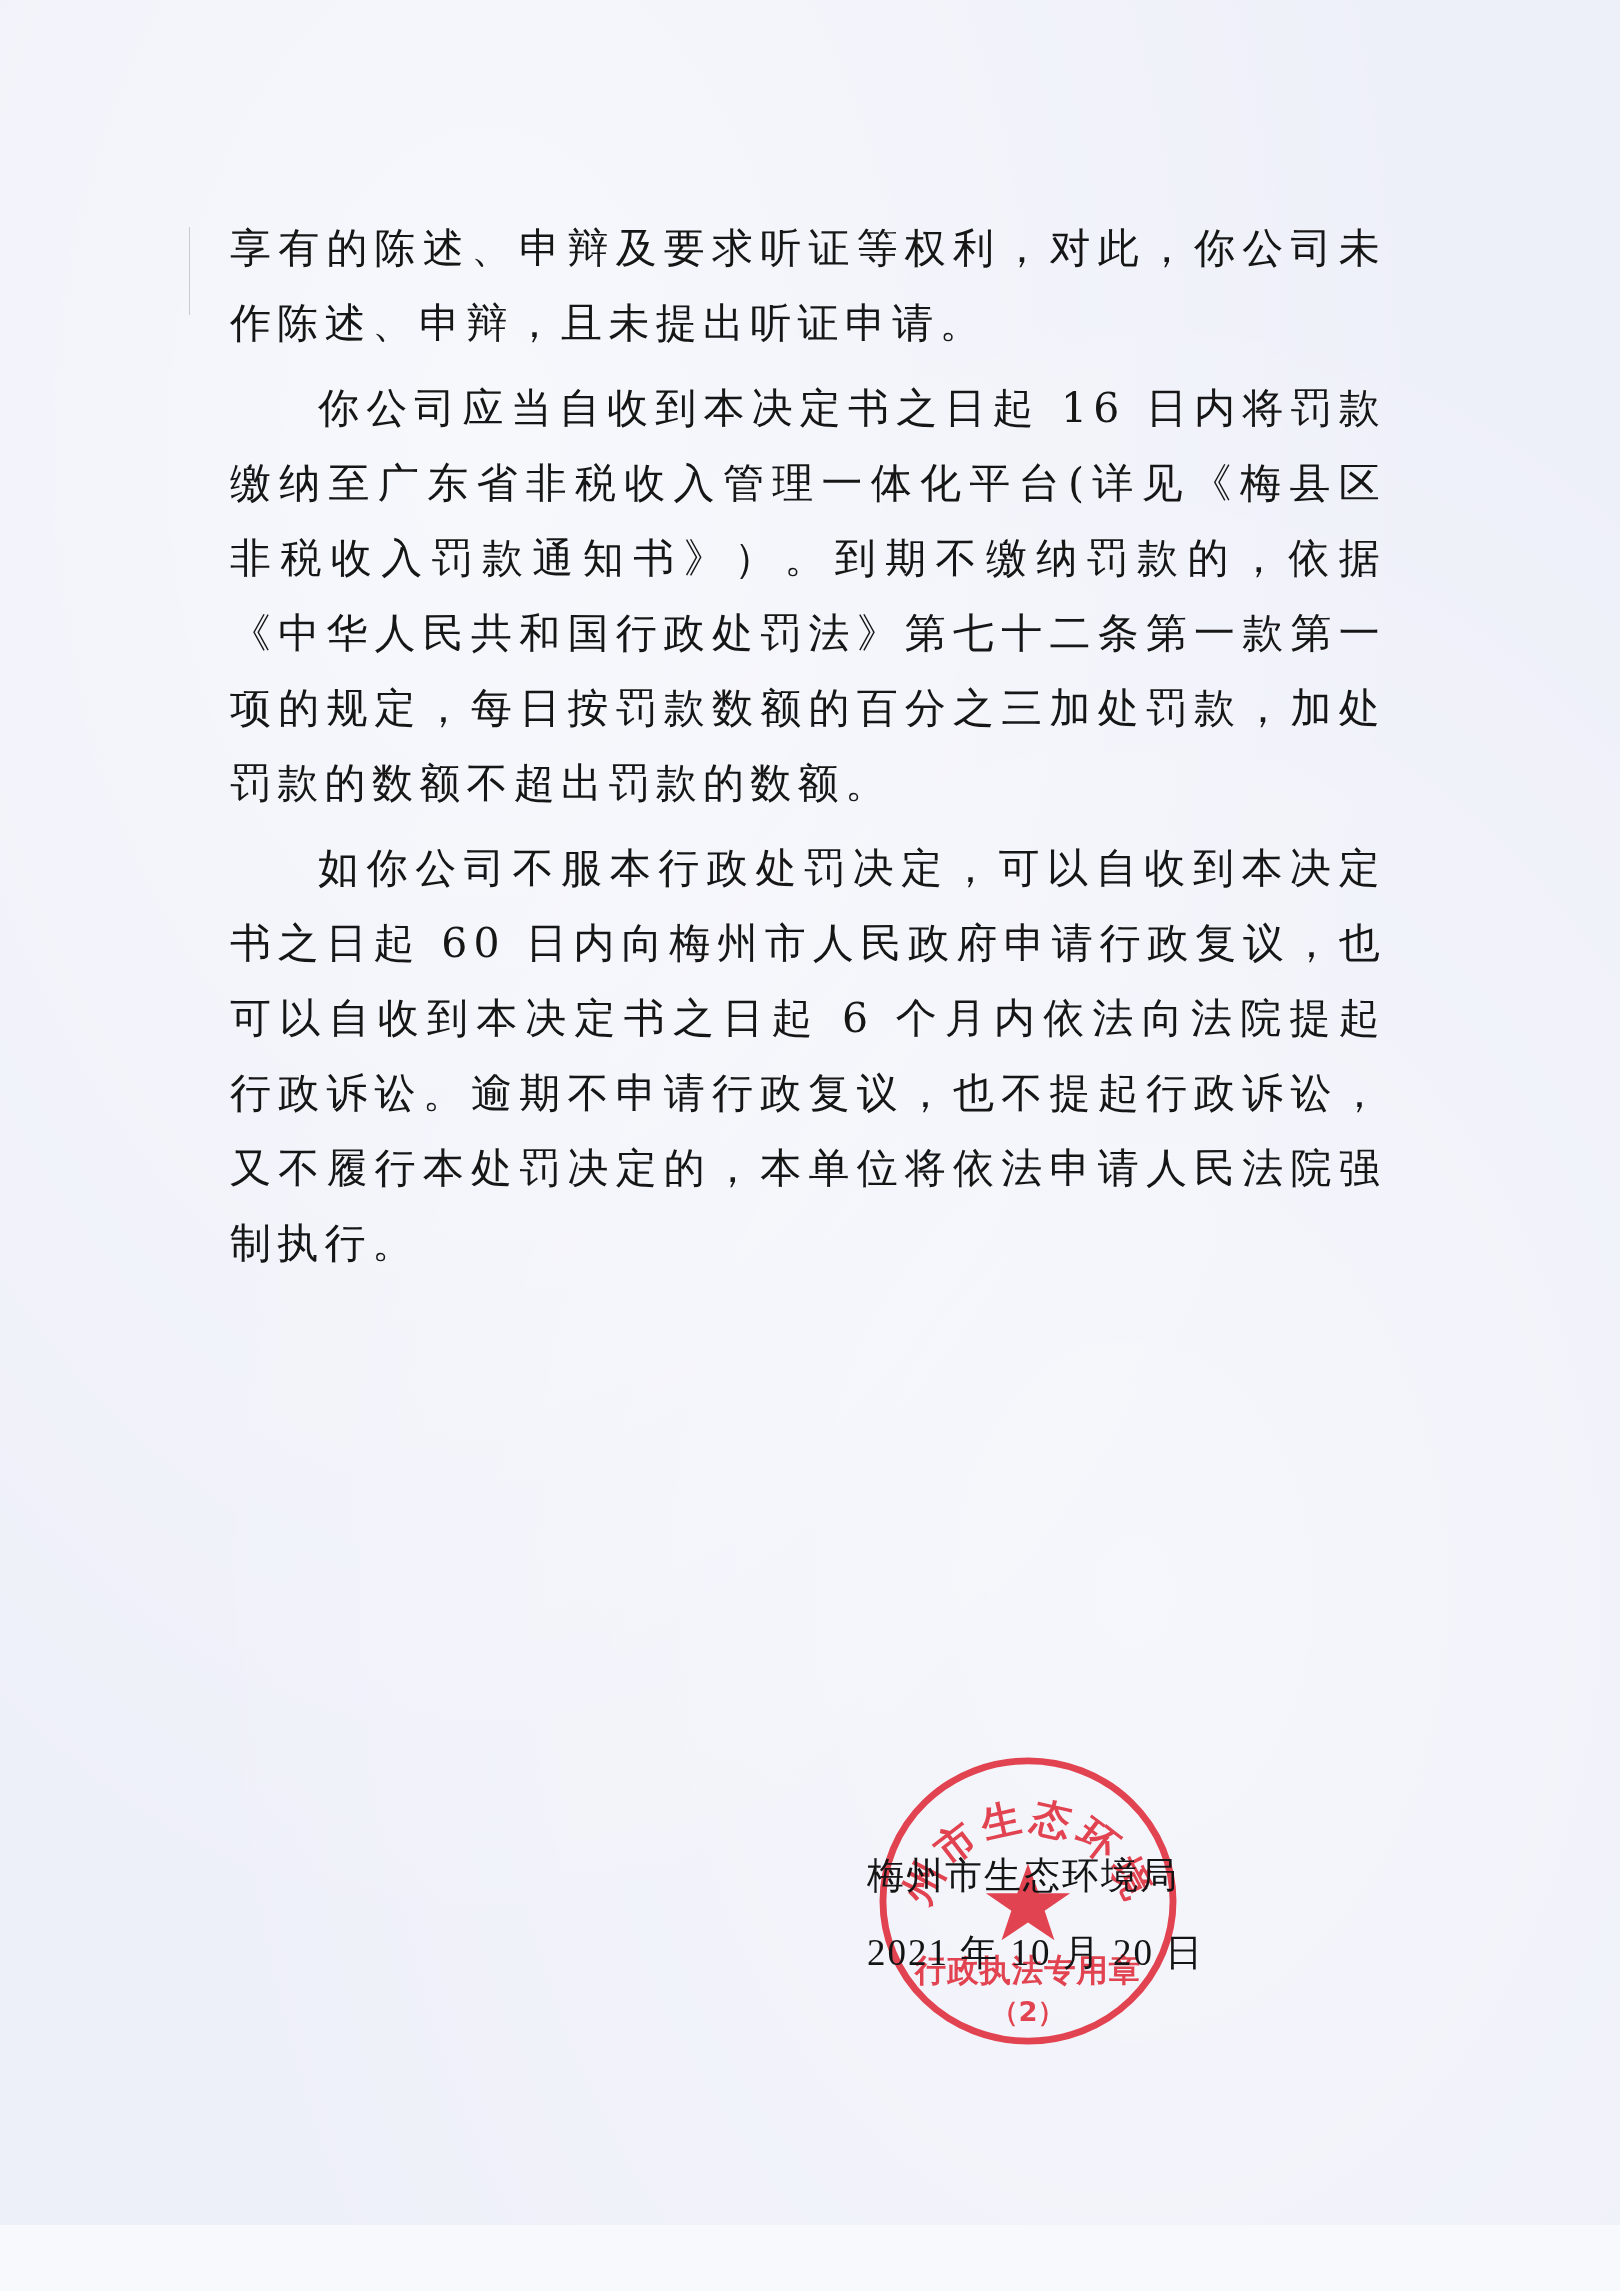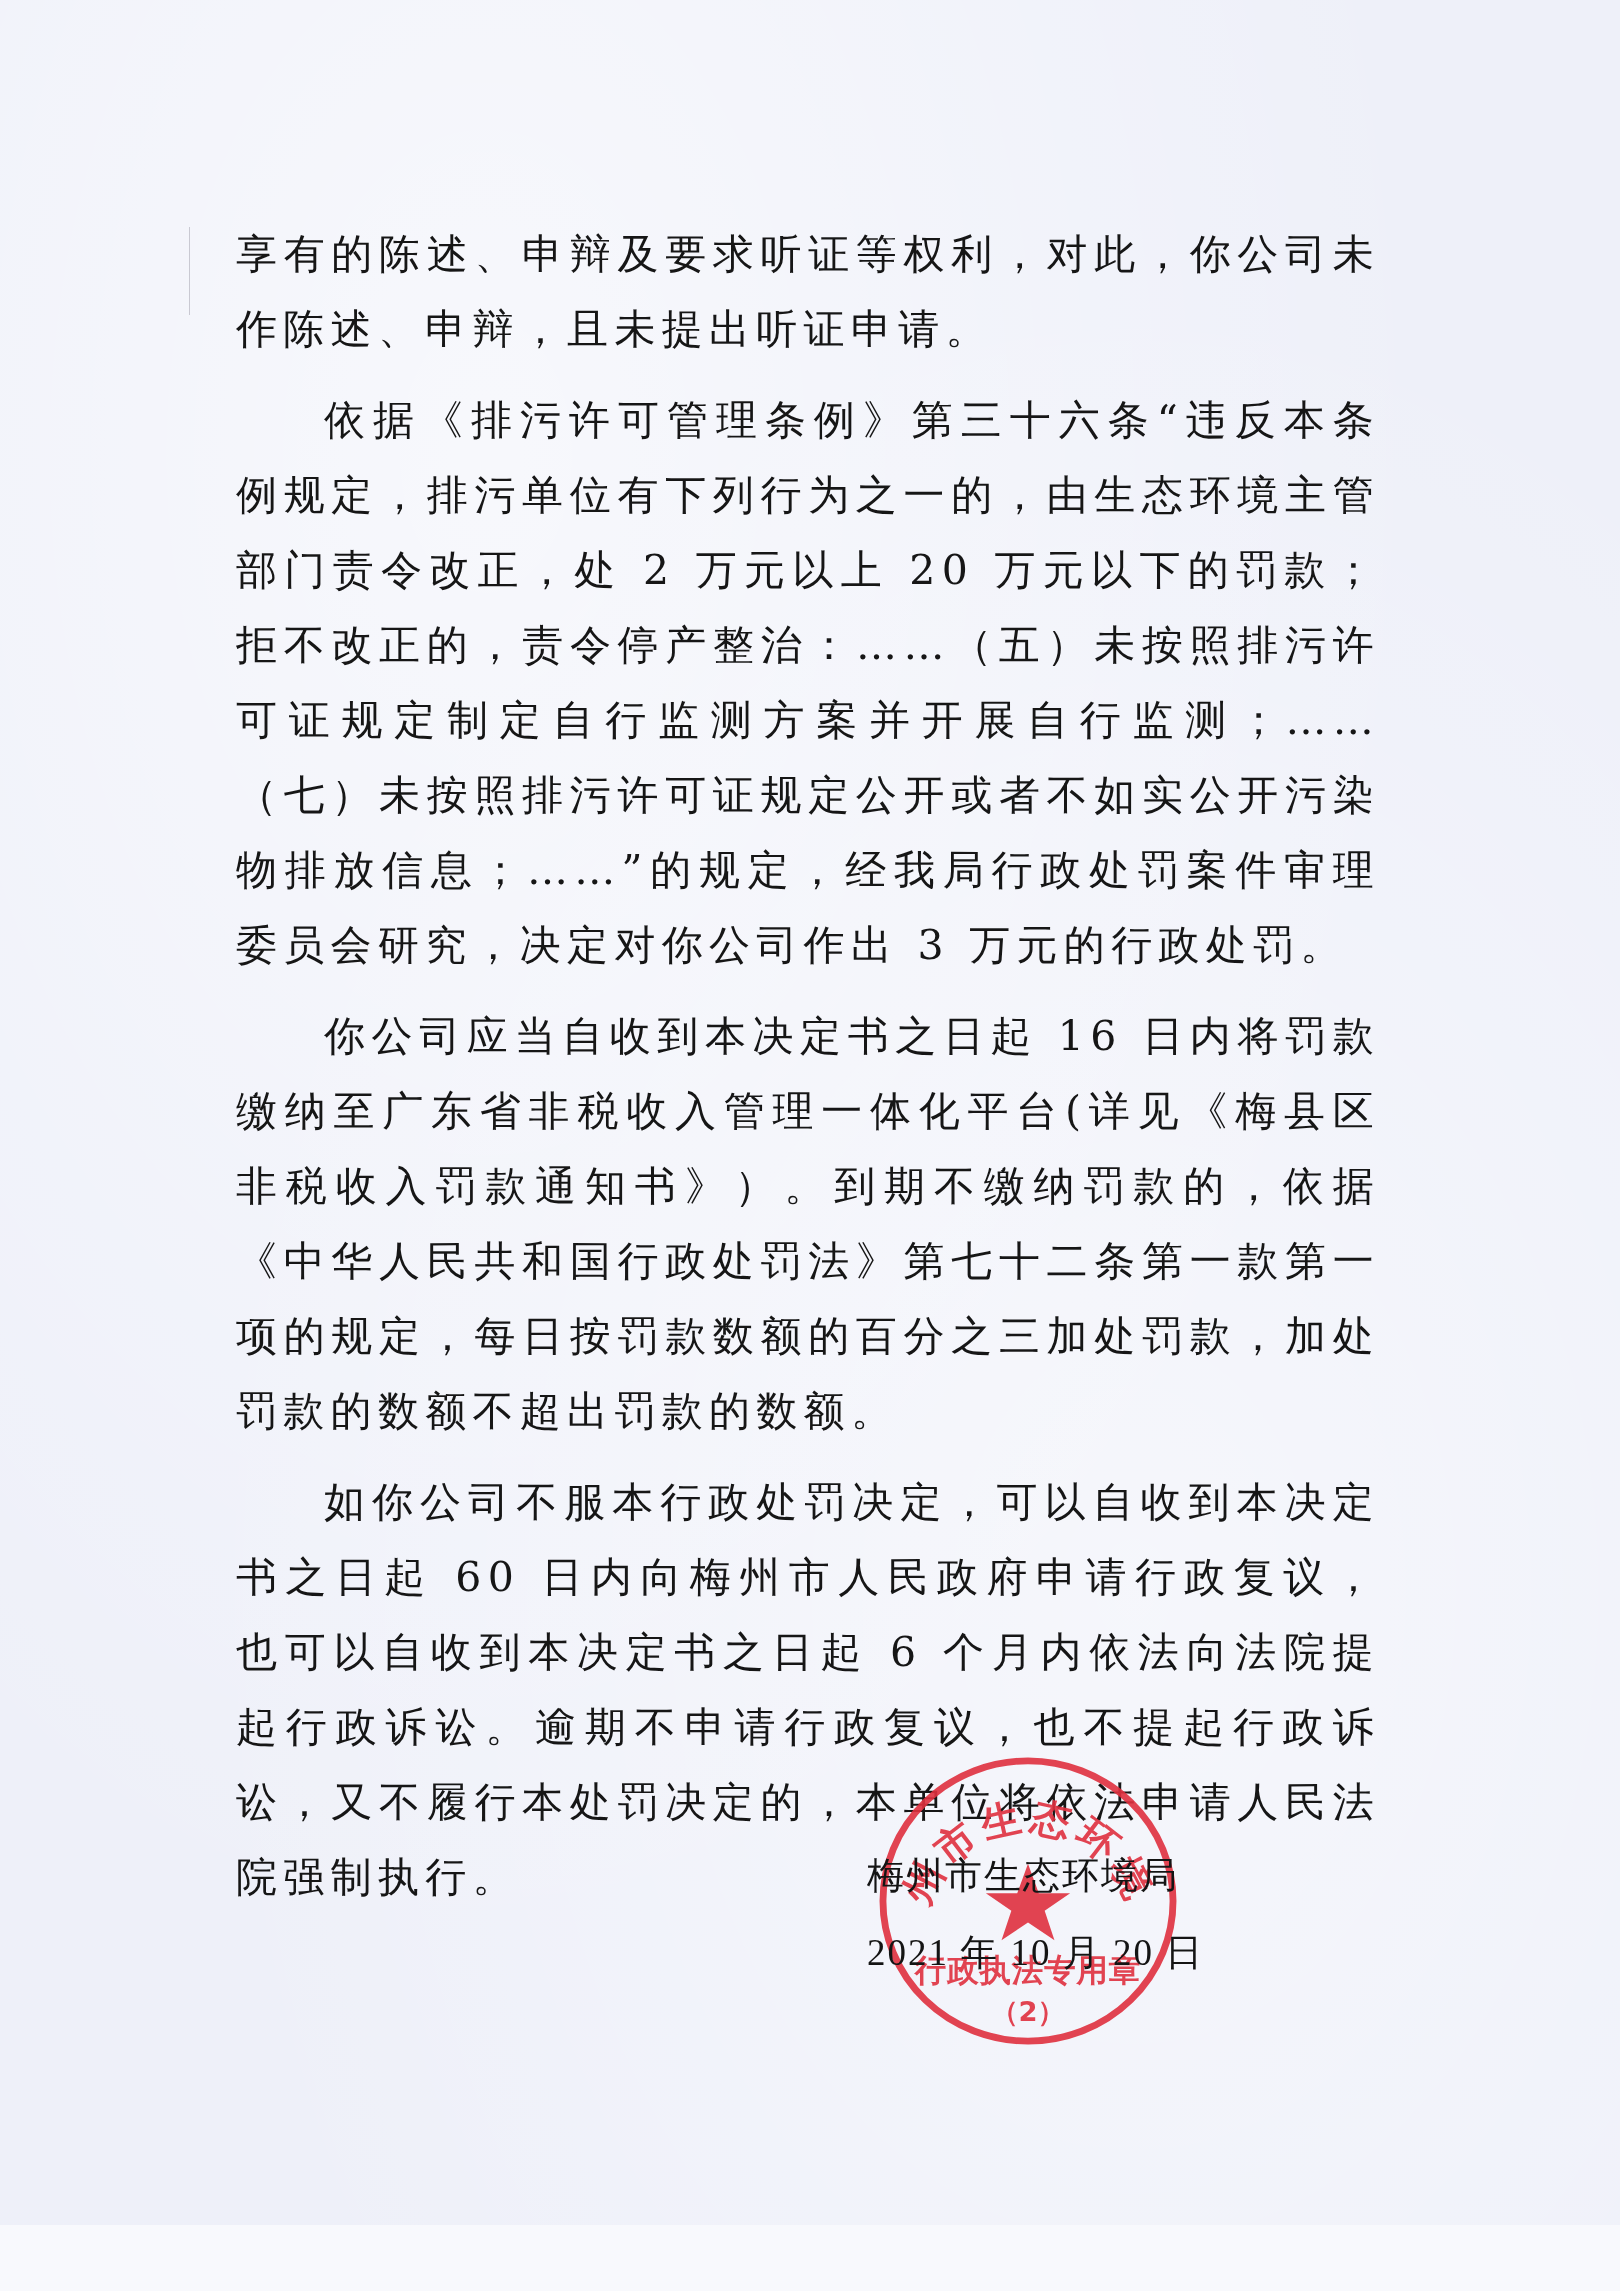--- a/index.html
+++ b/index.html
@@ -46,7 +46,7 @@
       width: 1176px;
     }
     .para {
-      margin: 16px;
+      margin: 10px;
       font-size: 41px;
       line-height: 75px;
       letter-spacing: 6.3px;

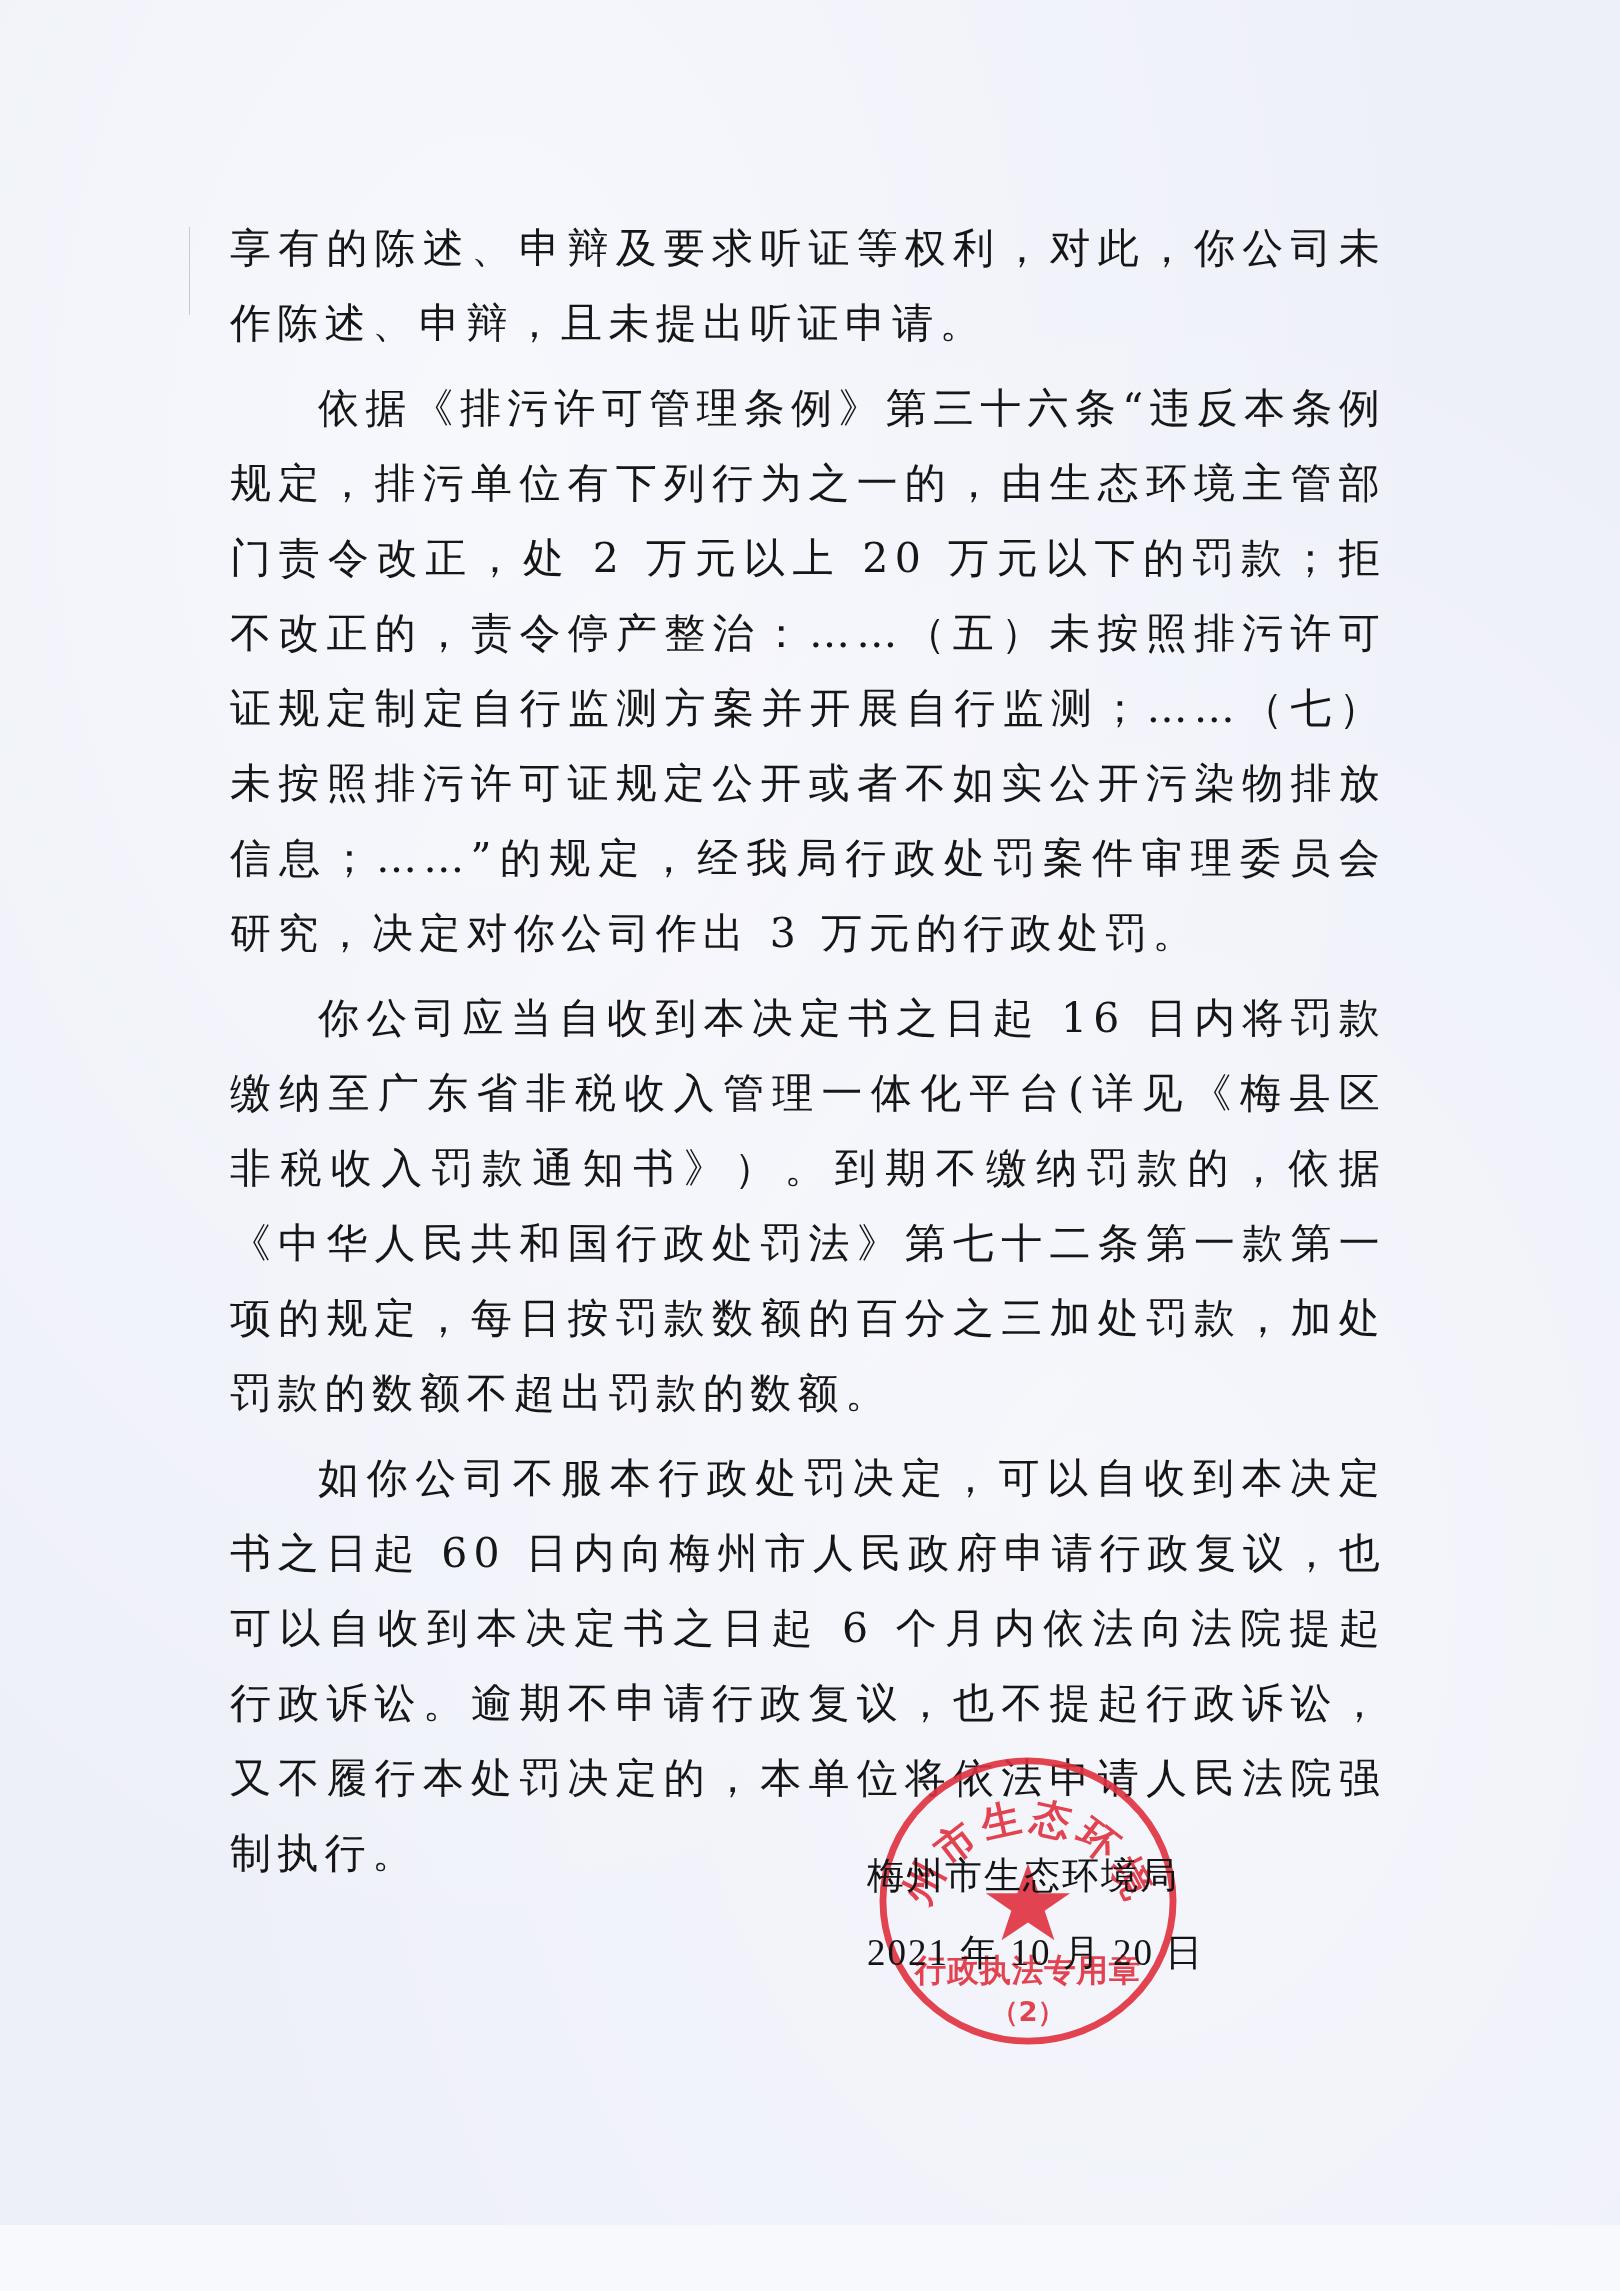--- a/index.html
+++ b/index.html
@@ -91,7 +91,6 @@
 
 <div class="body-text">
   <p class="para">享有的陈述、申辩及要求听证等权利，对此，你公司未作陈述、申辩，且未提出听证申请。</p>
-  <p class="para indent">依据《排污许可管理条例》第三十六条“违反本条例规定，排污单位有下列行为之一的，由生态环境主管部门责令改正，处 2 万元以上 20 万元以下的罚款；拒不改正的，责令停产整治：……（五）未按照排污许可证规定制定自行监测方案并开展自行监测；……（七）未按照排污许可证规定公开或者不如实公开污染物排放信息；……”的规定，经我局行政处罚案件审理委员会研究，决定对你公司作出 3 万元的行政处罚。</p>
   <p class="para indent">你公司应当自收到本决定书之日起 16 日内将罚款缴纳至广东省非税收入管理一体化平台(详见《梅县区非税收入罚款通知书》）。到期不缴纳罚款的，依据《中华人民共和国行政处罚法》第七十二条第一款第一项的规定，每日按罚款数额的百分之三加处罚款，加处罚款的数额不超出罚款的数额。</p>
   <p class="para indent">如你公司不服本行政处罚决定，可以自收到本决定书之日起 60 日内向梅州市人民政府申请行政复议，也可以自收到本决定书之日起 6 个月内依法向法院提起行政诉讼。逾期不申请行政复议，也不提起行政诉讼，又不履行本处罚决定的，本单位将依法申请人民法院强制执行。</p>
 </div>

